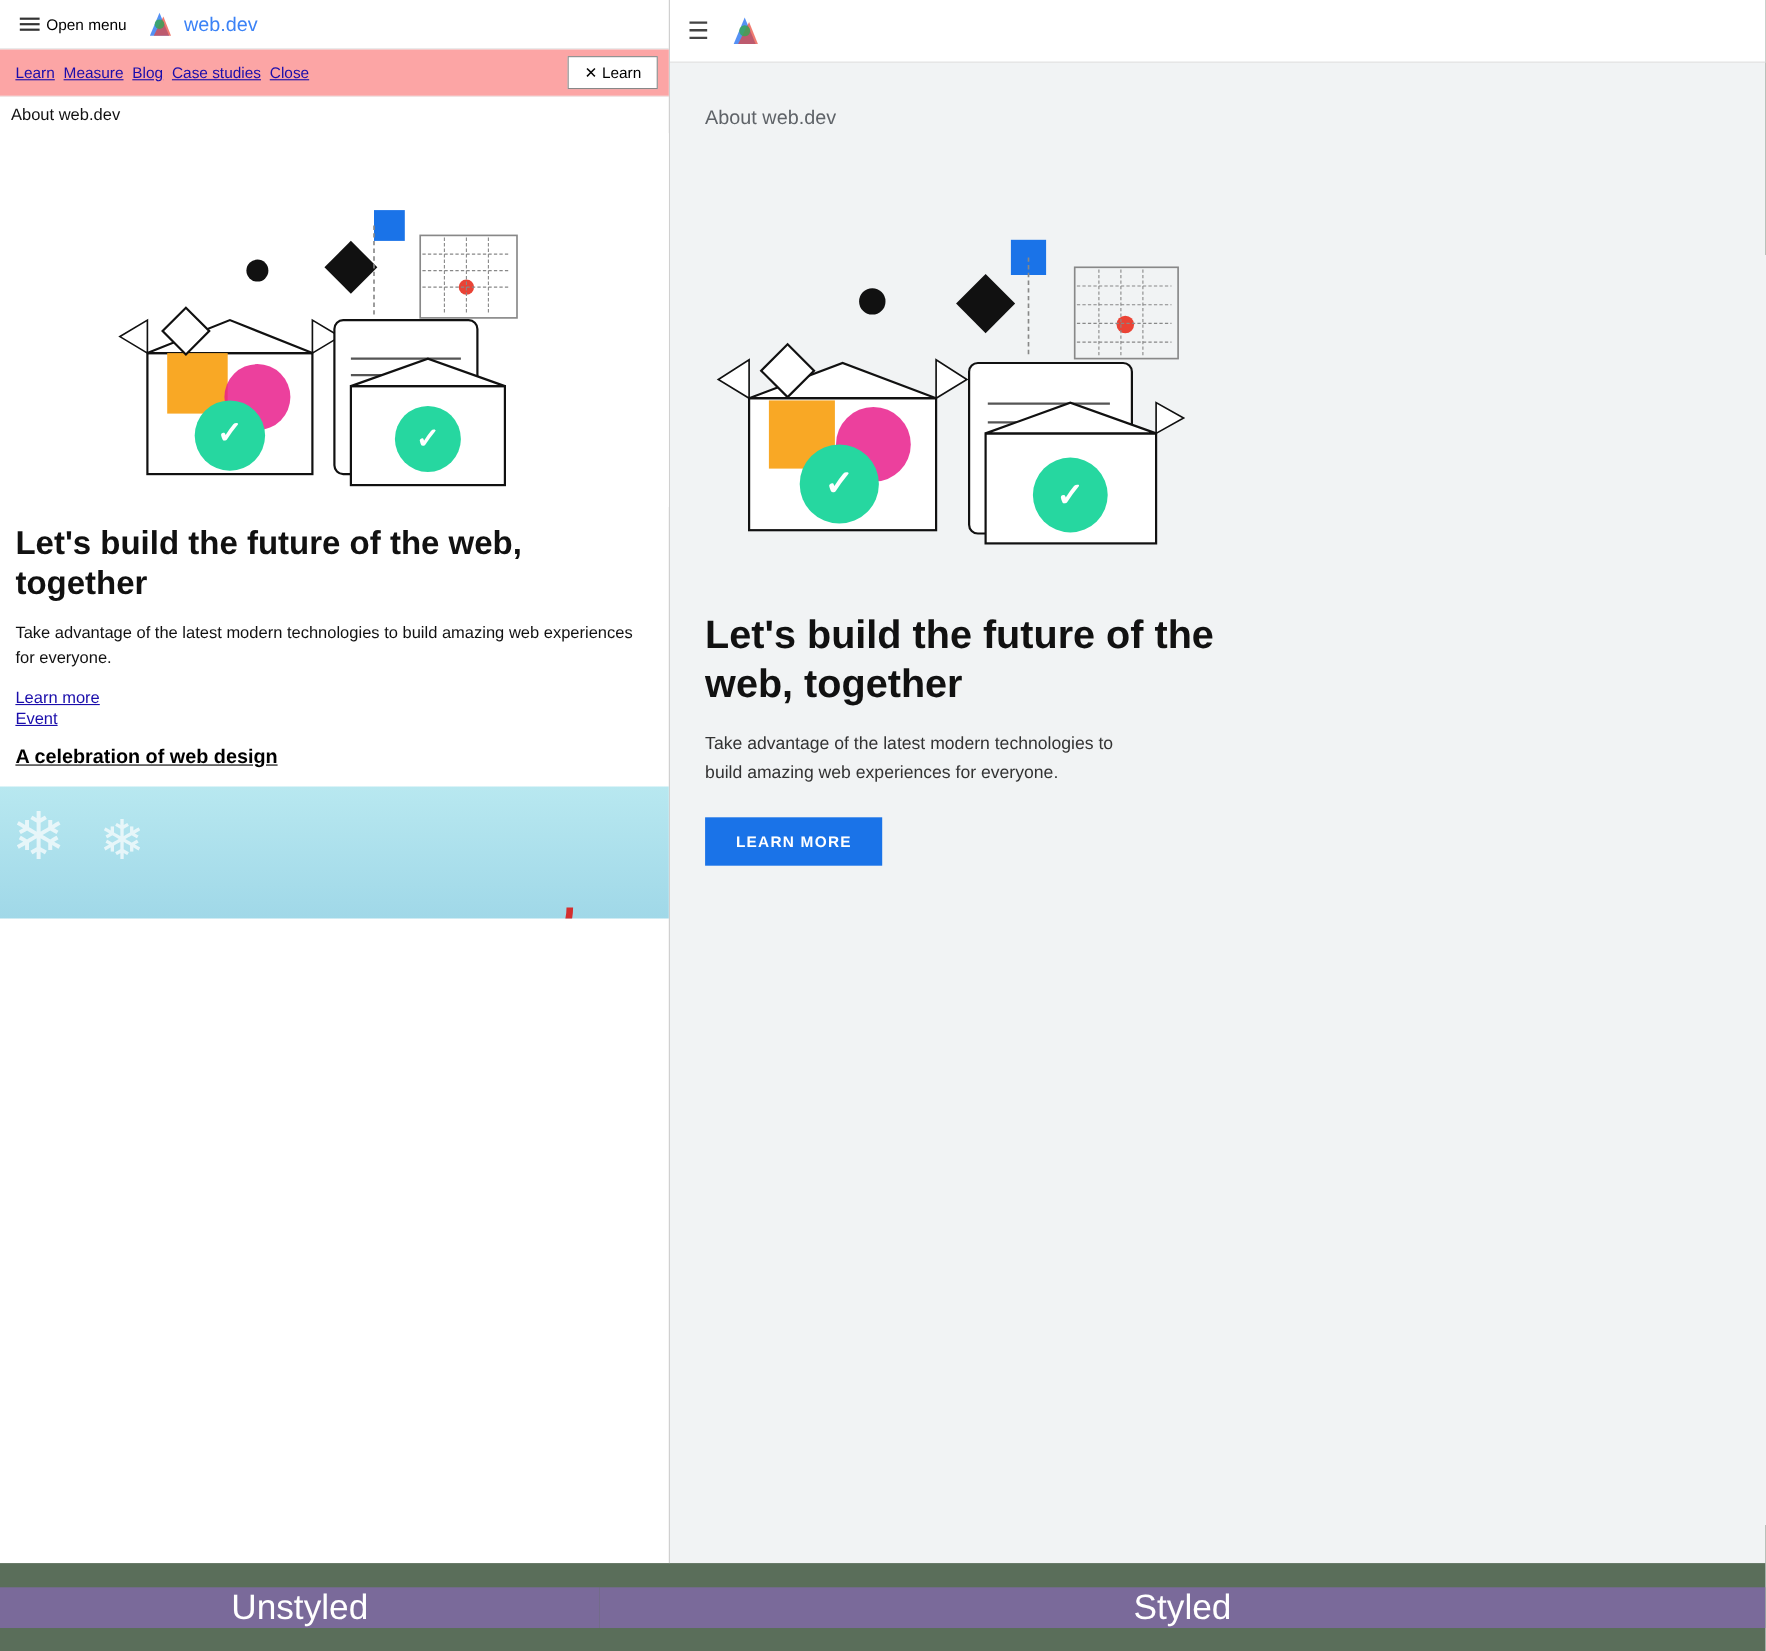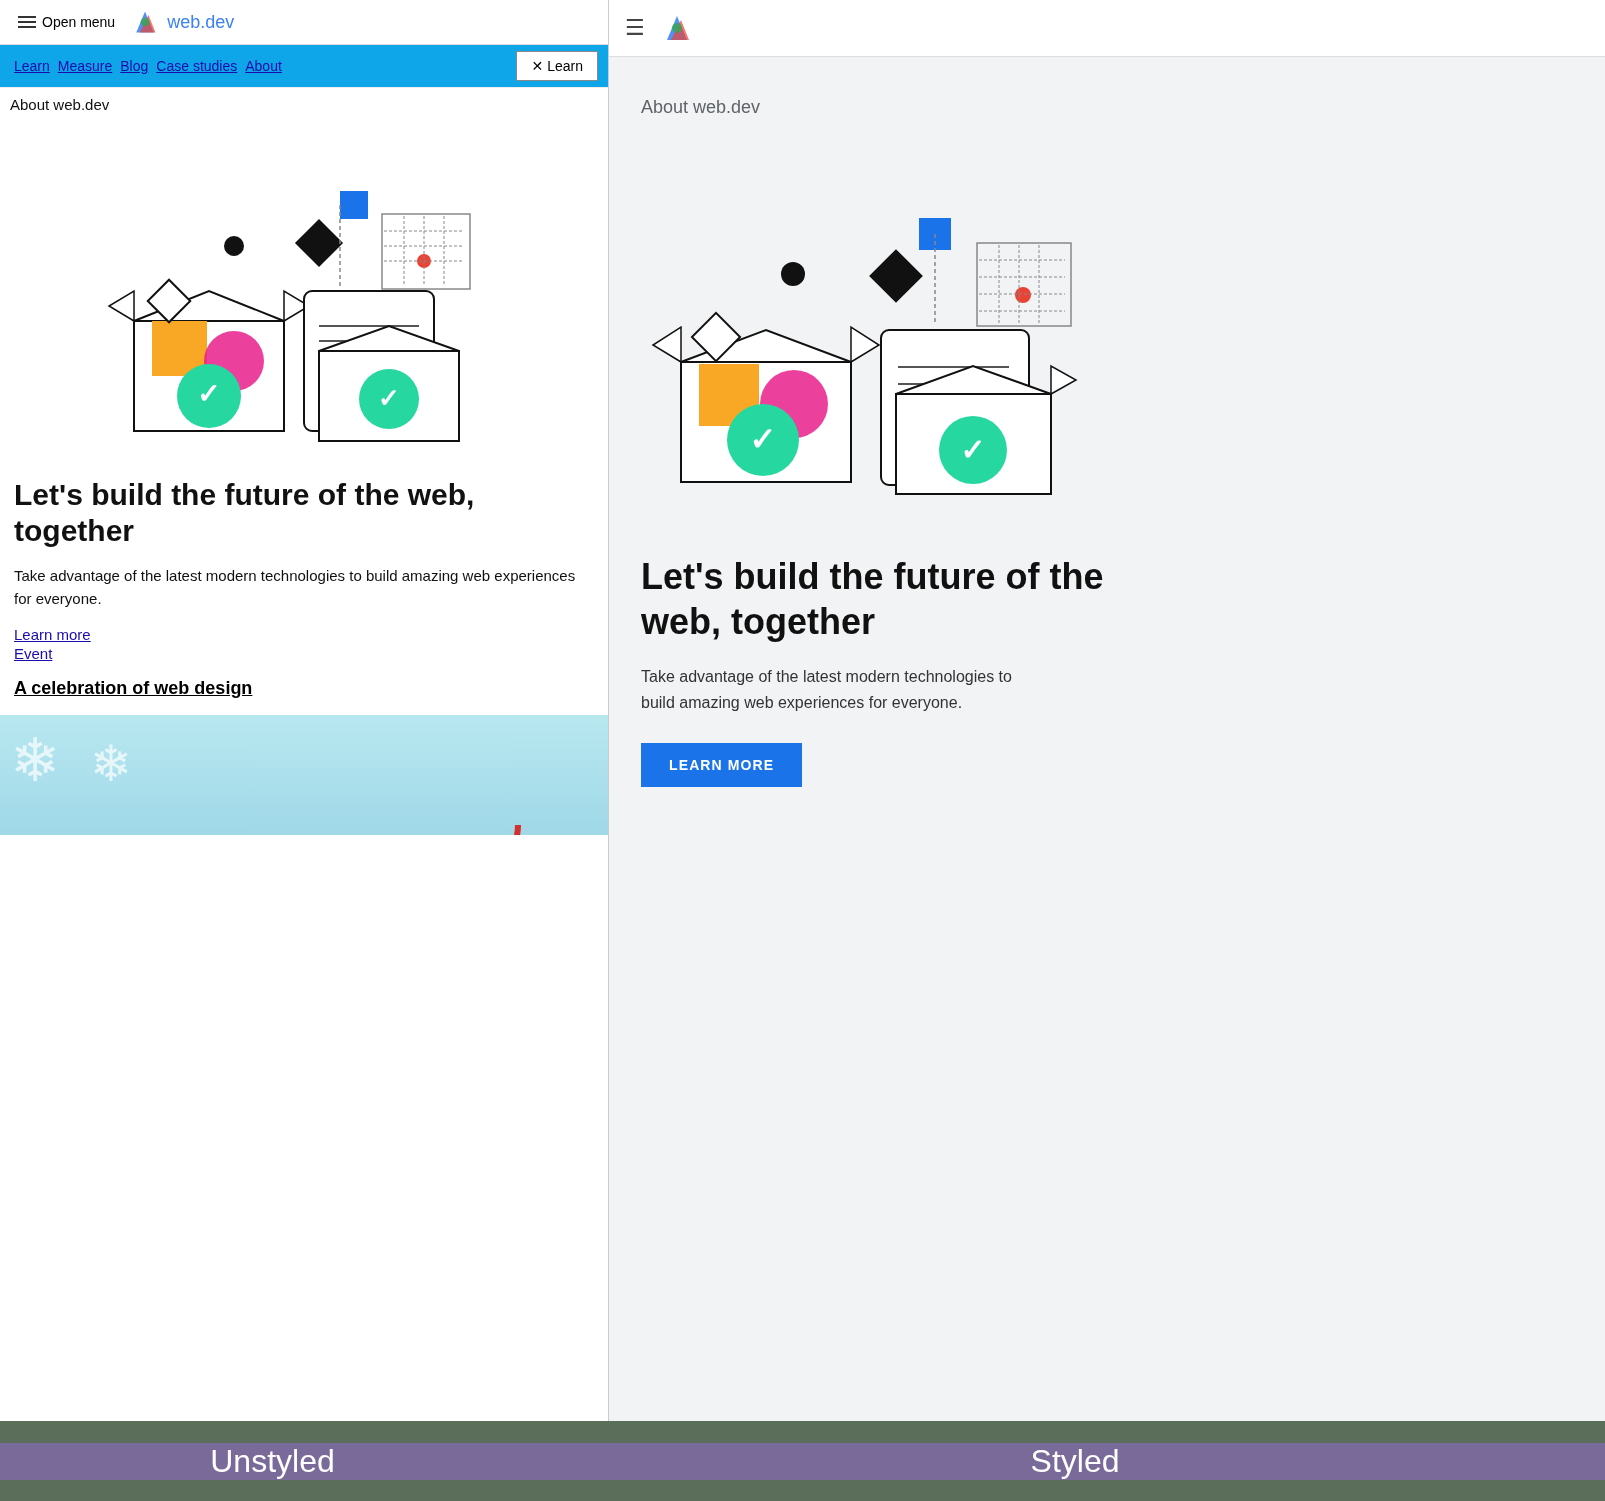--- a/index.html
+++ b/index.html
@@ -69,7 +69,7 @@
       display: flex;
       align-items: center;
       padding: 6px 10px;
-      background: #0ea5e9;
+      background: #fca5a5;
       border-bottom: 1px solid #eee;
       gap: 12px;
     }

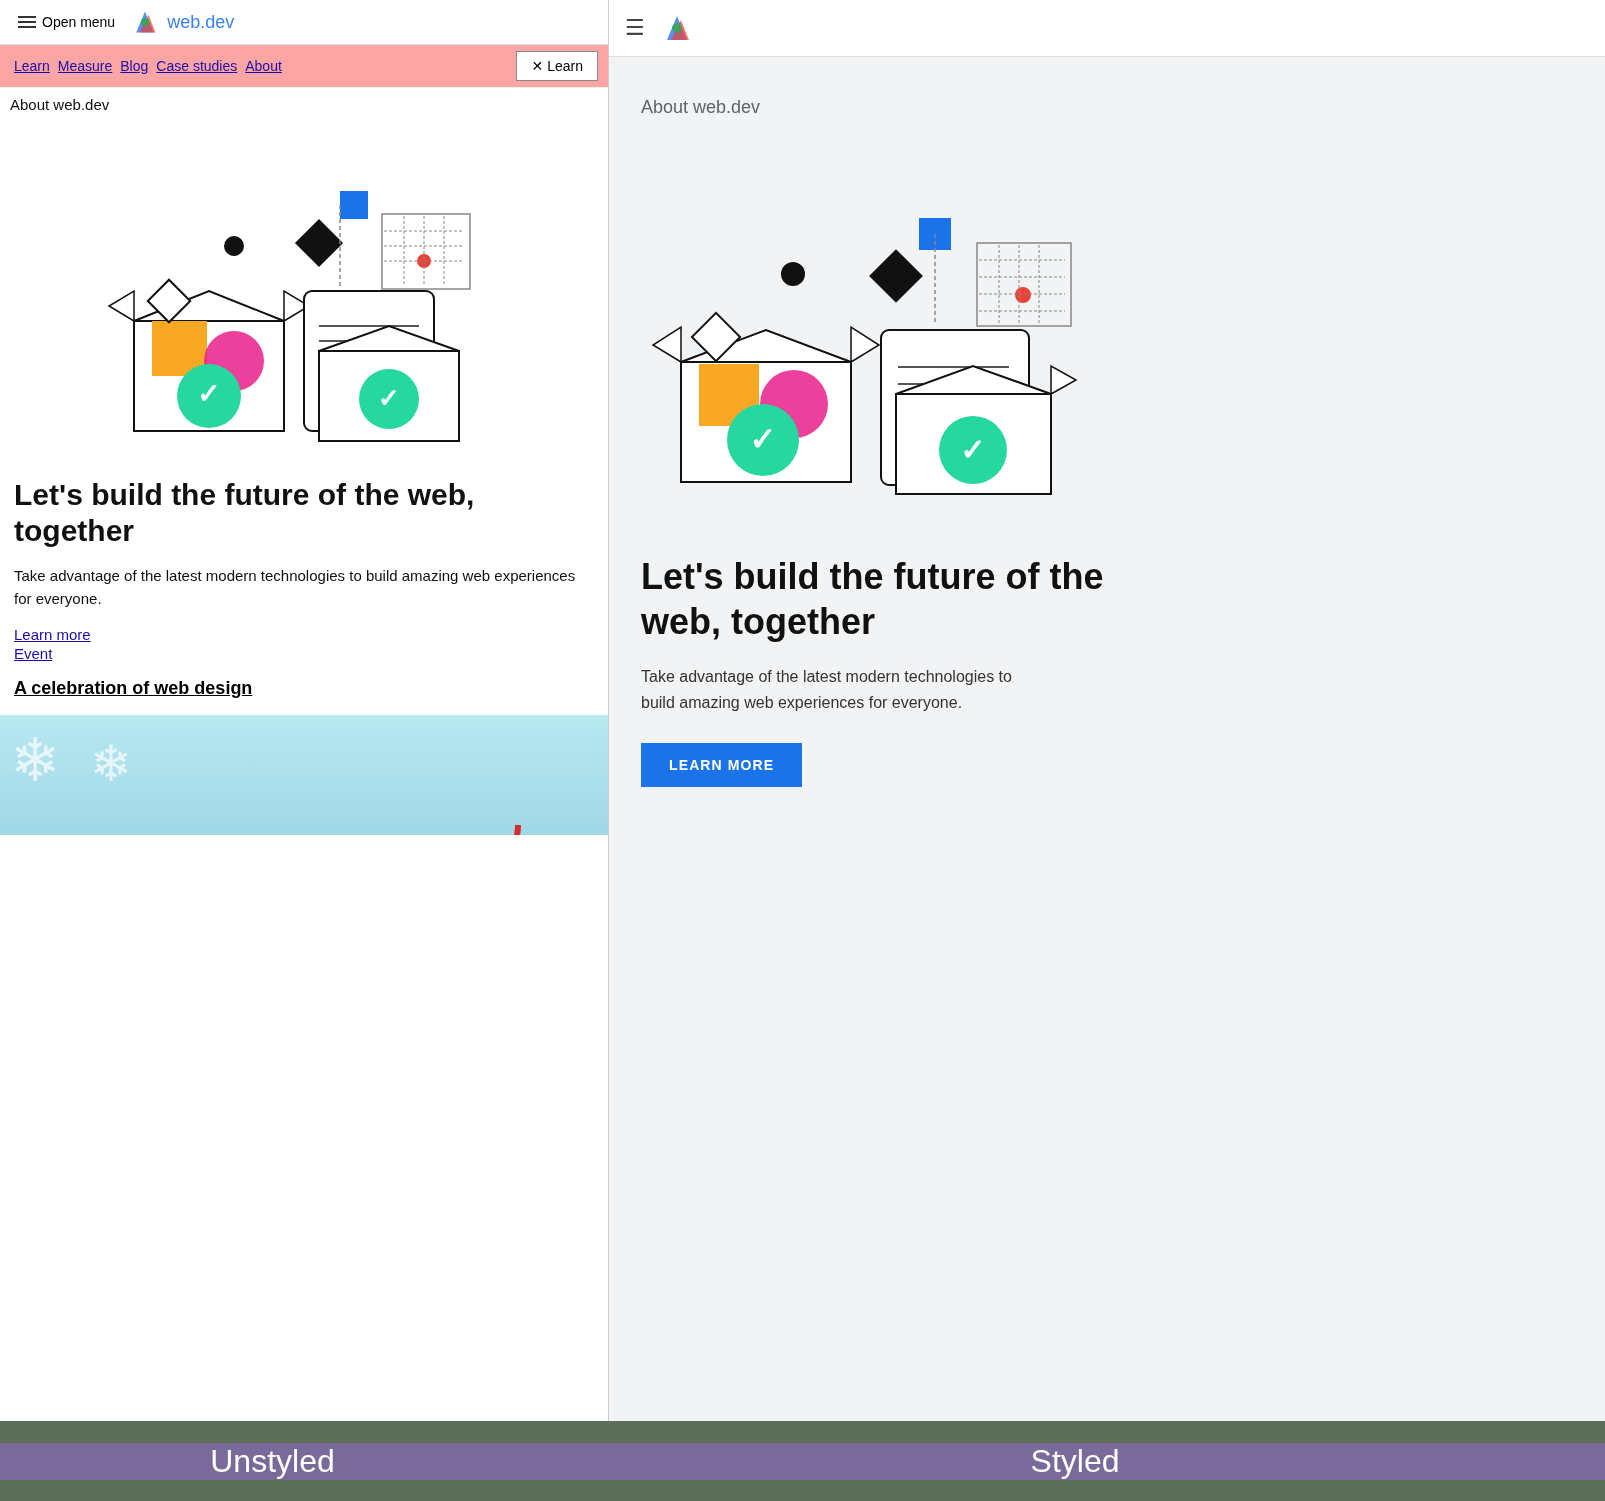--- a/index.html
+++ b/index.html
@@ -304,7 +304,7 @@
         <span class="nav-link">Measure</span>
         <span class="nav-link">Blog</span>
         <span class="nav-link">Case studies</span>
-        <span class="nav-link">About</span>
+        <span class="nav-link">Close</span>
       </div>
       <button class="close-button">
         <span>✕</span>

